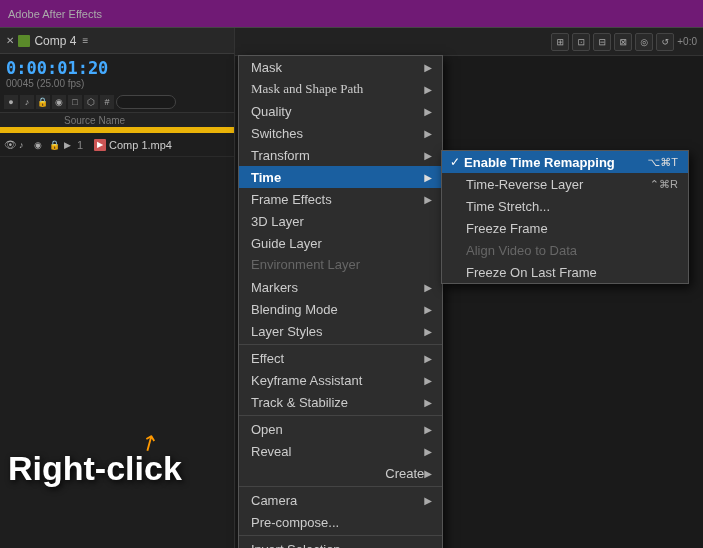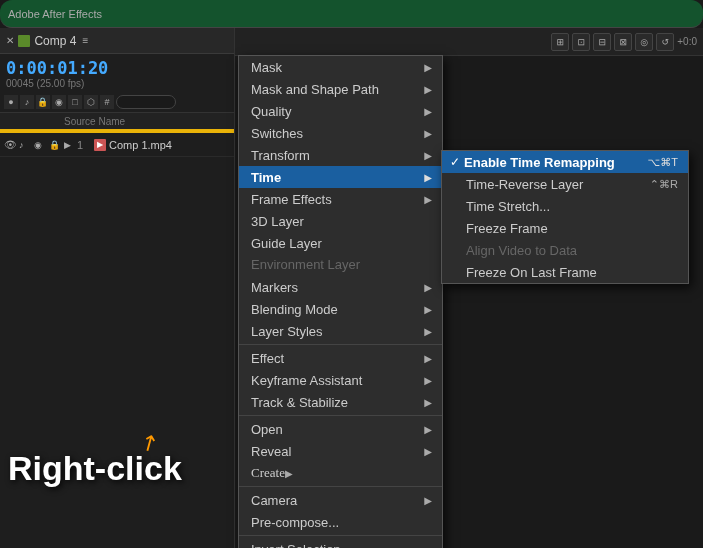--- a/index.html
+++ b/index.html
@@ -19,7 +19,7 @@
 
 <div style="width:703px;height:548px;position:relative;background:#1a1a1a;overflow:hidden;">
 
-  <div style="height:28px;background:#14532d;border-bottom:1px solid #444;display:flex;align-items:center;padding:0 8px;border-radius:12px;">
+  <div style="height:28px;background:#701a75;border-bottom:1px solid #444;display:flex;align-items:center;padding:0 8px;">
     <span style="font-size:11px;color:#aaa;">Adobe After Effects</span>
   </div>
 

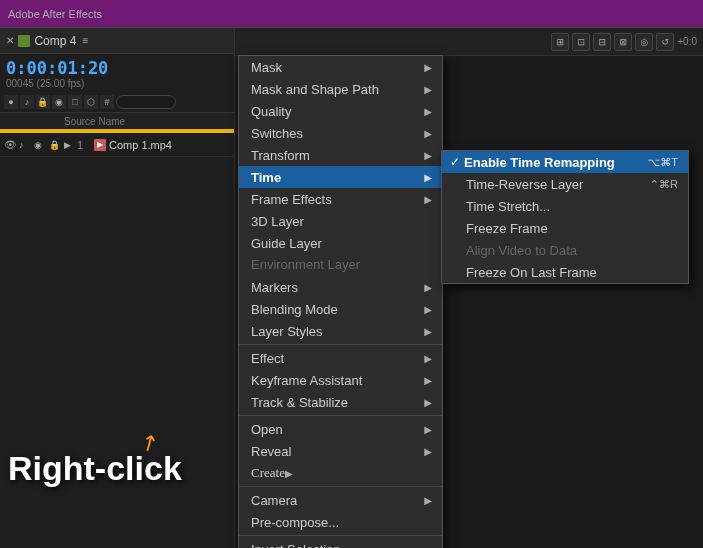--- a/index.html
+++ b/index.html
@@ -92,7 +92,7 @@
       <span style="color:#aaa;font-size:10px;">▶</span>
     </div>
 
-    <div style="padding:3px 10px 3px 12px;display:flex;justify-content:space-between;align-items:center;color:#ccc;font-size:13px;height:22px;cursor:pointer;">
+    <div style="padding:3px 10px 3px 12px;display:flex;justify-content:space-between;align-items:center;color:#ccc;font-size:13px;height:22px;cursor:pointer;font-family:Liberation Serif, serif;">
       <span>Mask and Shape Path</span>
       <span style="color:#aaa;font-size:10px;">▶</span>
     </div>

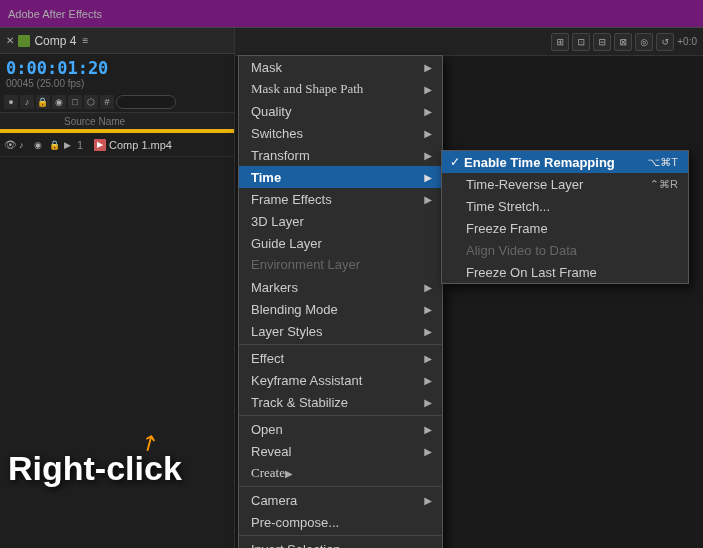--- a/index.html
+++ b/index.html
@@ -50,7 +50,7 @@
         <span style="width:60px;height:14px;background:#1a1a1a;border:1px solid #444;border-radius:8px;display:inline-block;"></span>
       </div>
 
-      <div style="height:20px;background:#222;border-bottom:4px solid #eab308;display:flex;align-items:center;padding:0 4px;font-size:10px;color:#777;">
+      <div style="height:20px;background:#222;border-bottom:6px solid #eab308;display:flex;align-items:center;padding:0 4px;font-size:10px;color:#777;">
         <span style="margin-left:60px;">Source Name</span>
       </div>
 

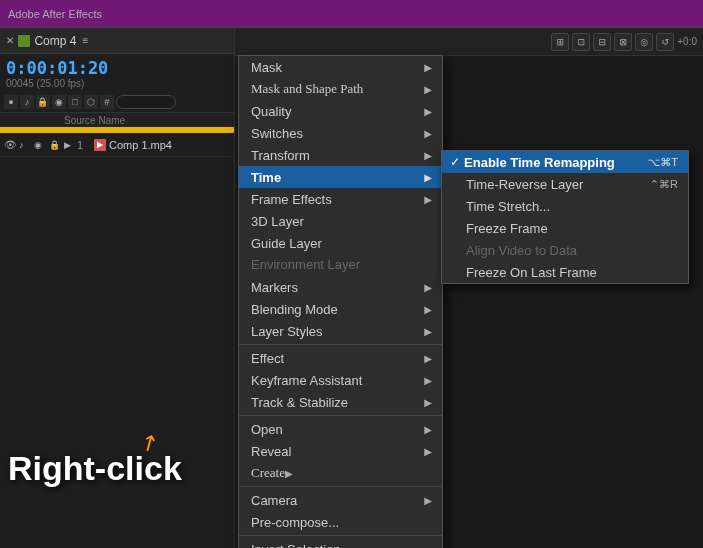--- a/index.html
+++ b/index.html
@@ -178,7 +178,7 @@
       <span style="color:#aaa;font-size:10px;">▶</span>
     </div>
 
-    <div style="padding:3px 10px 3px 12px;display:flex;justify-content:flex-start;align-items:center;color:#ccc;font-size:13px;height:22px;cursor:pointer;font-family:Liberation Serif, serif;">
+    <div style="padding:3px 10px 3px 12px;display:flex;justify-content:flex-end;align-items:center;color:#ccc;font-size:13px;height:22px;cursor:pointer;">
       <span>Create</span>
       <span style="color:#aaa;font-size:10px;">▶</span>
     </div>

